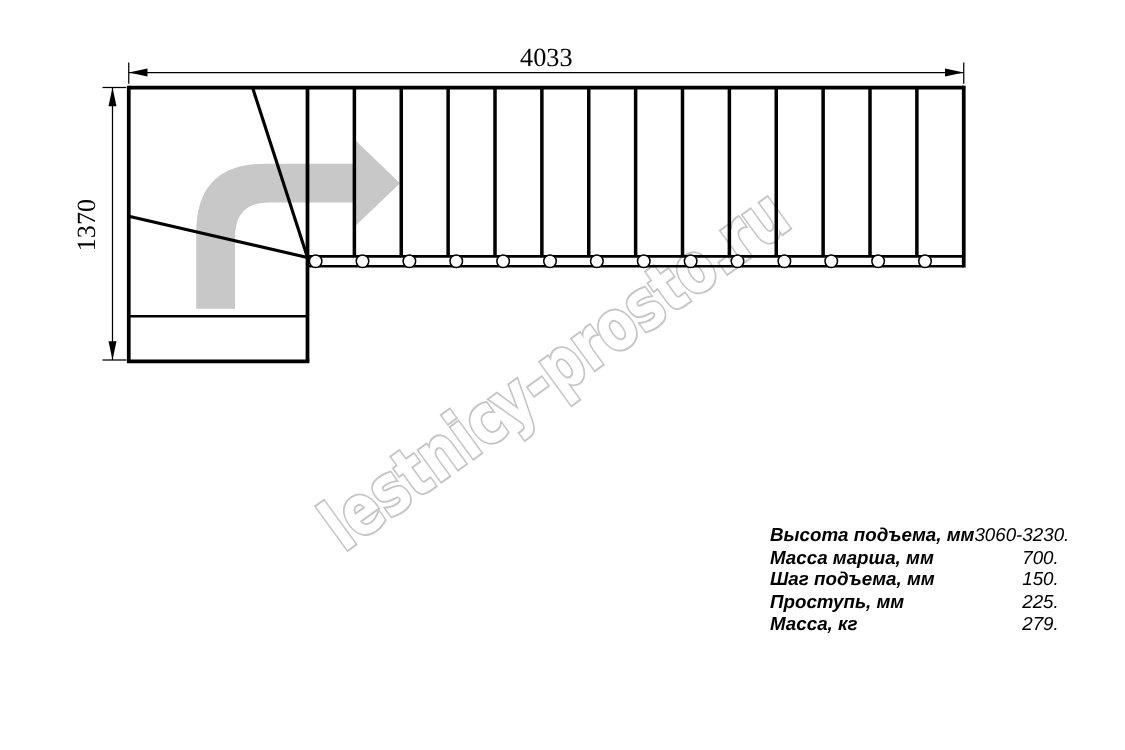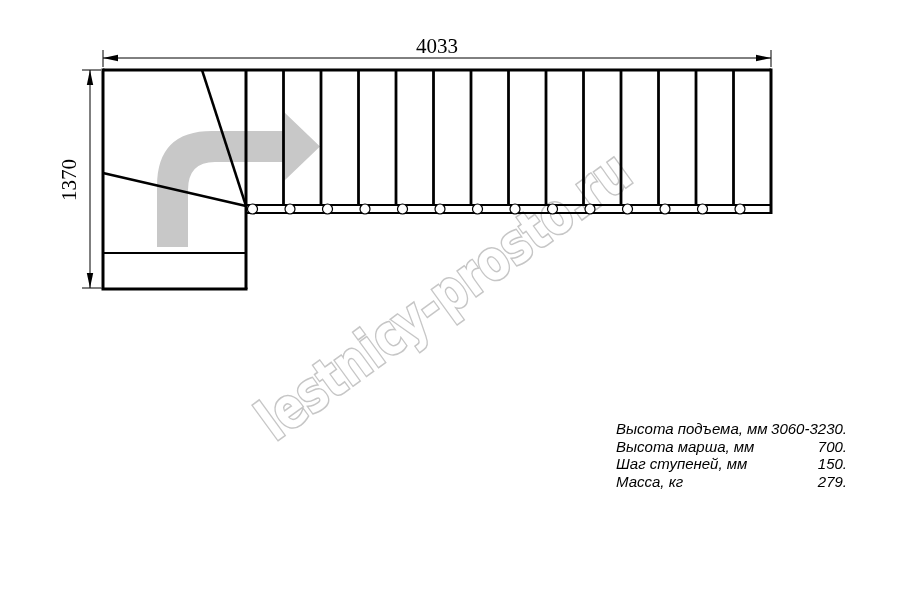--- a/index.html
+++ b/index.html
@@ -26,7 +26,7 @@
     display:flex;justify-content:space-between;
     line-height:17.7px;white-space:nowrap;
   }
-  .spec-label{text-align:left;}
+  .spec-label{text-align:left;font-weight:bold;}
   .spec-value{text-align:center;}
 </style>
 </head>

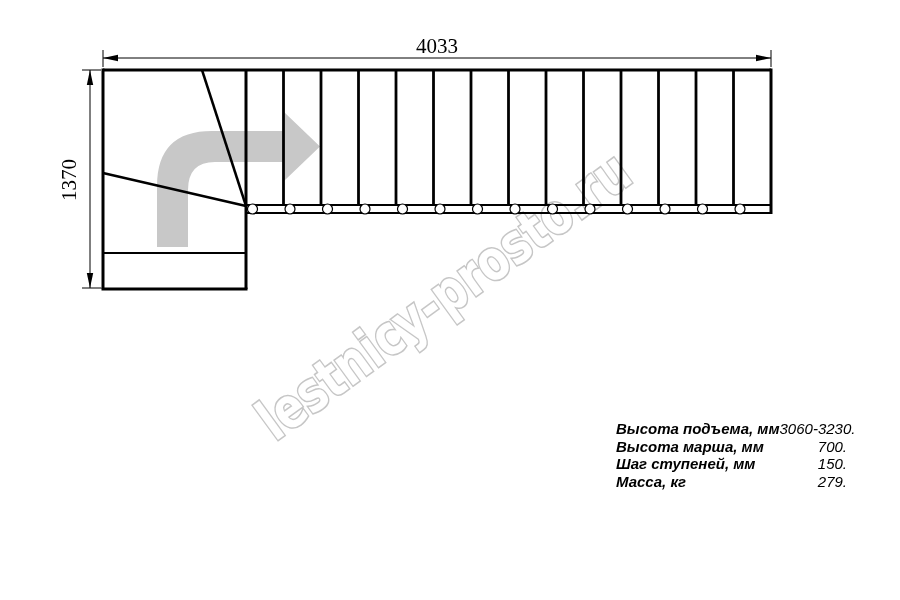--- a/index.html
+++ b/index.html
@@ -113,7 +113,7 @@
     <span class="spec-value">3060-3230.</span>
   </div>
   <div class="spec-row">
-    <span class="spec-label">Высота марша, мм</span>
+    <span class="spec-label">Масса марша, мм</span>
     <span class="spec-value">700.</span>
   </div>
   <div class="spec-row">

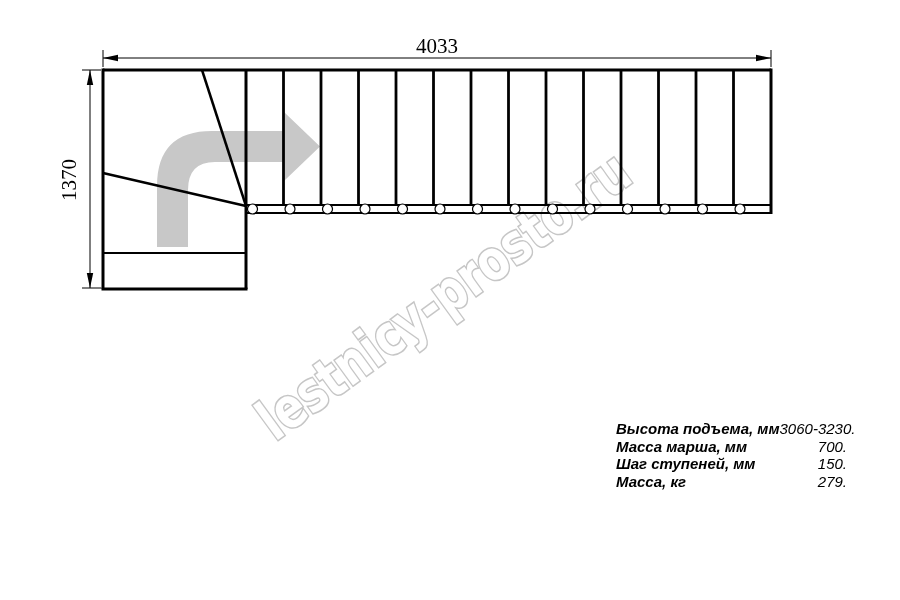--- a/index.html
+++ b/index.html
@@ -117,7 +117,7 @@
     <span class="spec-value">700.</span>
   </div>
   <div class="spec-row">
-    <span class="spec-label">Шаг ступеней, мм</span>
+    <span class="spec-label">Шаг подъема, мм</span>
     <span class="spec-value">150.</span>
   </div>
   <div class="spec-row">

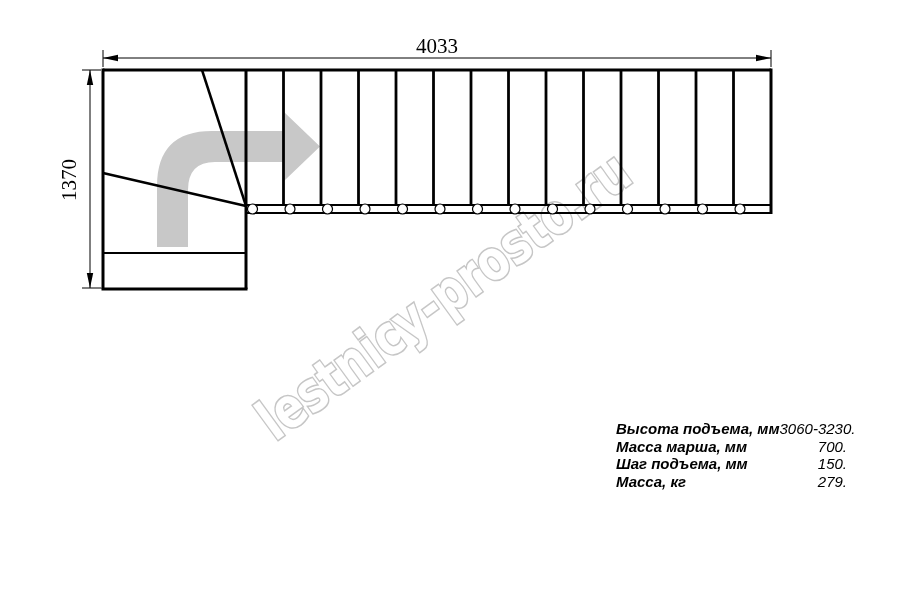--- a/index.html
+++ b/index.html
@@ -121,6 +121,10 @@
     <span class="spec-value">150.</span>
   </div>
   <div class="spec-row">
+    <span class="spec-label">Проступь, мм</span>
+    <span class="spec-value">225.</span>
+  </div>
+  <div class="spec-row">
     <span class="spec-label">Масса, кг</span>
     <span class="spec-value">279.</span>
   </div>

